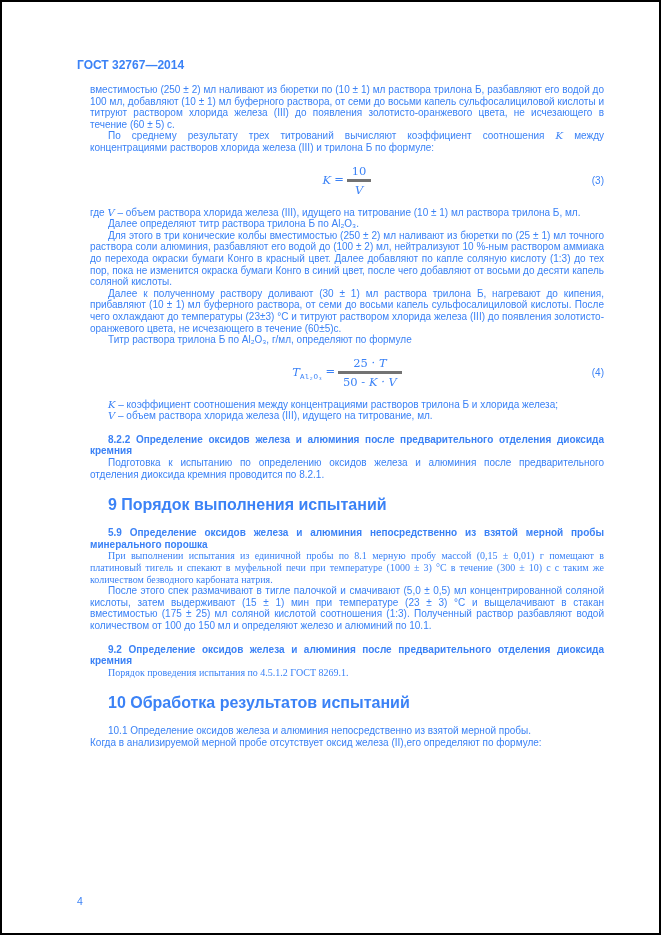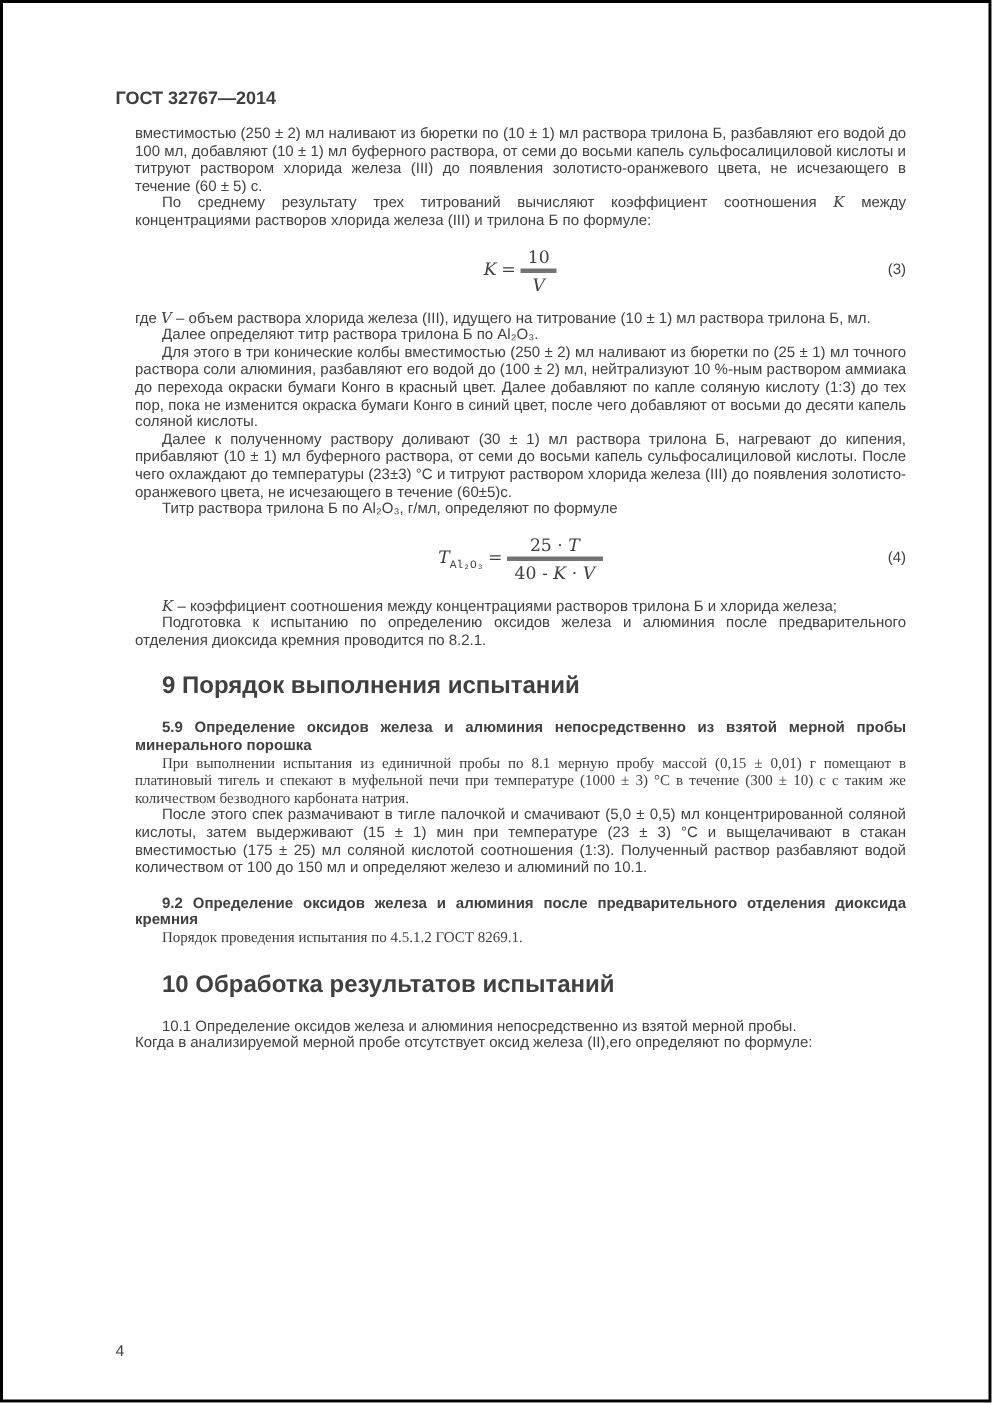--- a/index.html
+++ b/index.html
@@ -10,7 +10,7 @@
     background:#fff;
     border:2px solid #000;
     font-family:"Liberation Sans","DejaVu Sans",sans-serif;
-    color:#404040;
+    color:#3b82f6;
     overflow:hidden;
   }
   .doc-header {

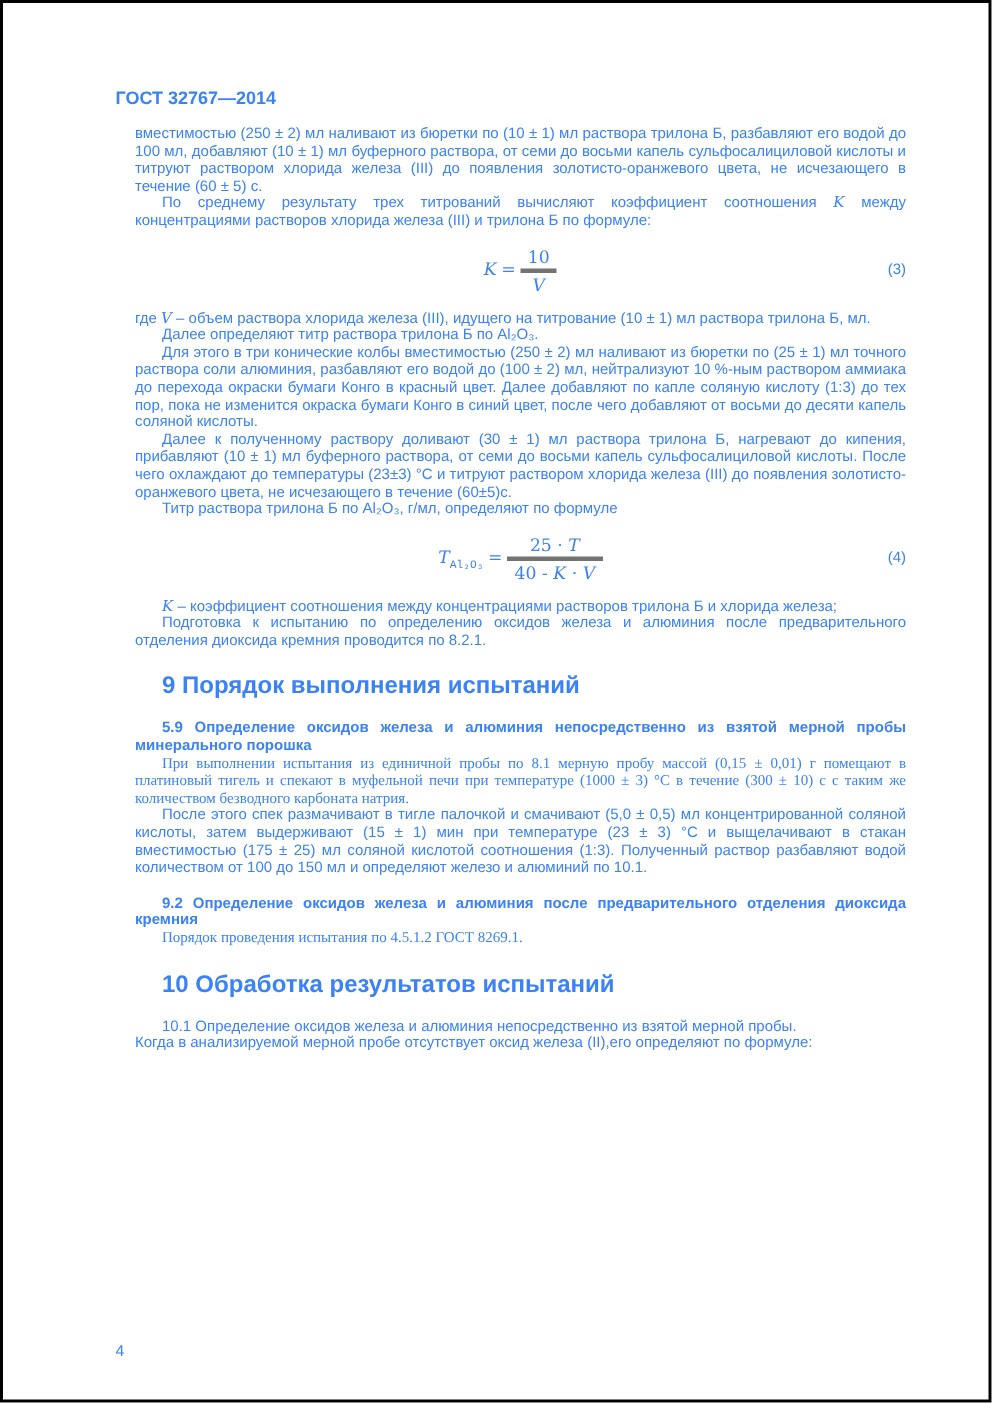--- a/index.html
+++ b/index.html
@@ -87,7 +87,7 @@
 
     <div class="formula-row">
       <div class="formula">
-        <span class="fvar">T</span><sub class="fsub">Al₂O₃</sub><span class="feq">=</span><span class="frac"><span class="num"><span>25 ·</span> <span class="fvar">T</span></span><span class="den"><span>40 -</span> <span class="fvar">K · V</span></span></span>
+        <span class="fvar">T</span><sub class="fsub">Al₂O₃</sub><span class="feq">=</span><span class="frac"><span class="num"><span>25 ·</span> <span class="fvar">T</span></span><span class="den"><span>50 -</span> <span class="fvar">K · V</span></span></span>
       </div>
       <div class="formula-number">(4)</div>
     </div>

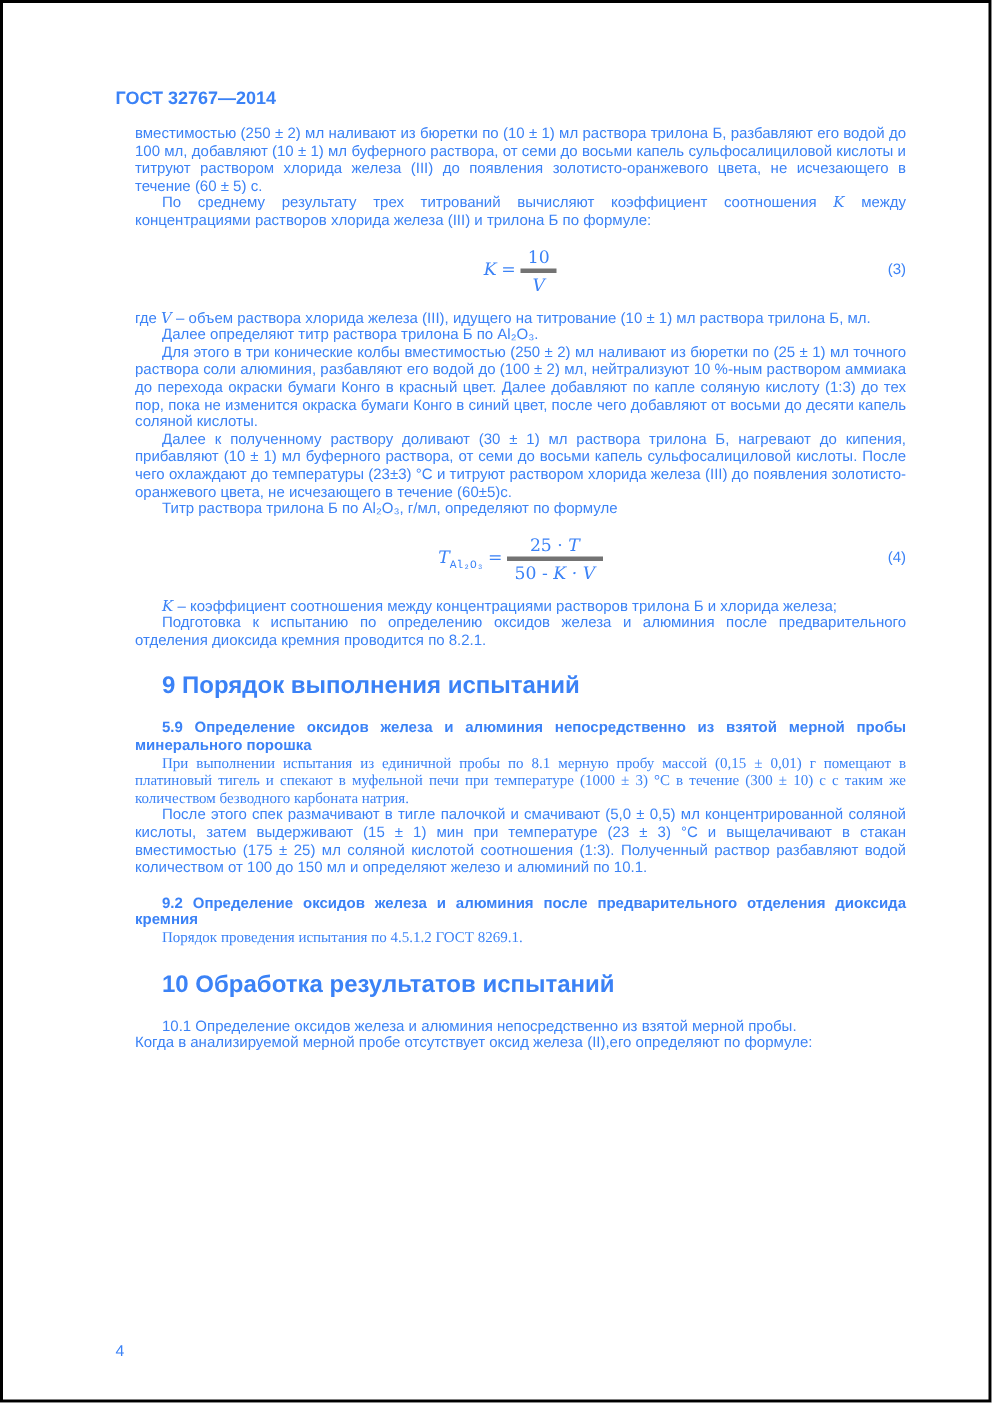--- a/index.html
+++ b/index.html
@@ -93,6 +93,7 @@
     </div>
 
     <p class="b wind"><span class="fvar">K</span> <span>– коэффициент соотношения между концентрациями растворов трилона Б и хлорида железа;</span></p>
+    <p class="b wind"><span class="fvar">V</span> <span>– объем раствора хлорида железа (III), идущего на титрование, мл.</span></p>
 
     <p class="b ind">Подготовка к испытанию по определению оксидов железа и алюминия после предварительного отделения диоксида кремния проводится по 8.2.1.</p>
 

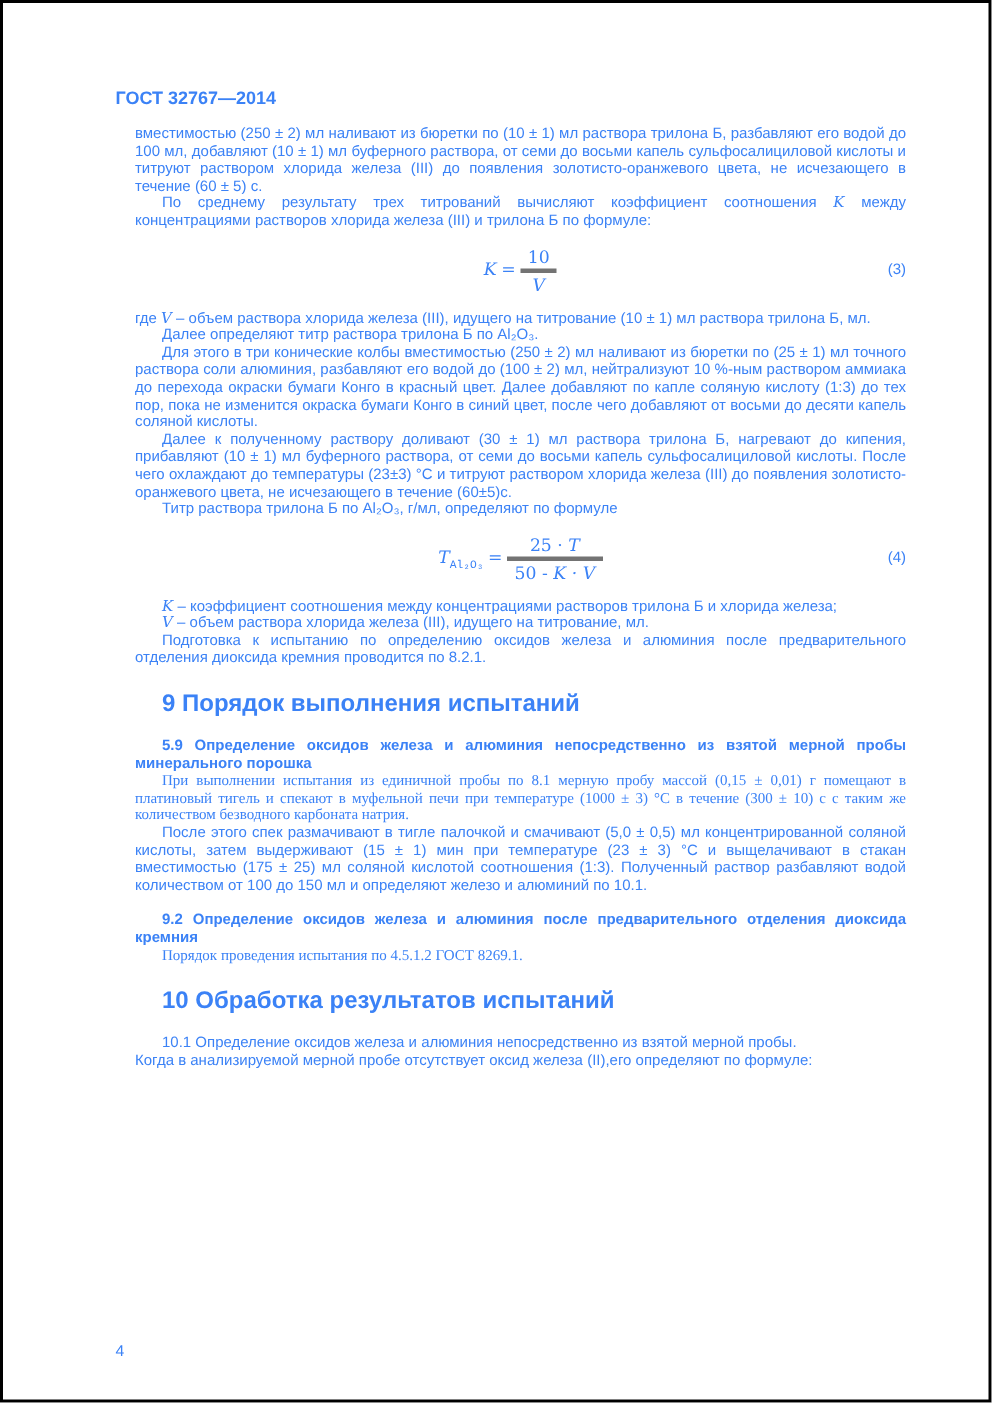--- a/index.html
+++ b/index.html
@@ -95,6 +95,7 @@
     <p class="b wind"><span class="fvar">K</span> <span>– коэффициент соотношения между концентрациями растворов трилона Б и хлорида железа;</span></p>
     <p class="b wind"><span class="fvar">V</span> <span>– объем раствора хлорида железа (III), идущего на титрование, мл.</span></p>
 
+    <p class="b ind bold mt12">8.2.2 Определение оксидов железа и алюминия после предварительного отделения диоксида кремния</p>
     <p class="b ind">Подготовка к испытанию по определению оксидов железа и алюминия после предварительного отделения диоксида кремния проводится по 8.2.1.</p>
 
     <h2 class="sect">9 Порядок выполнения испытаний</h2>

